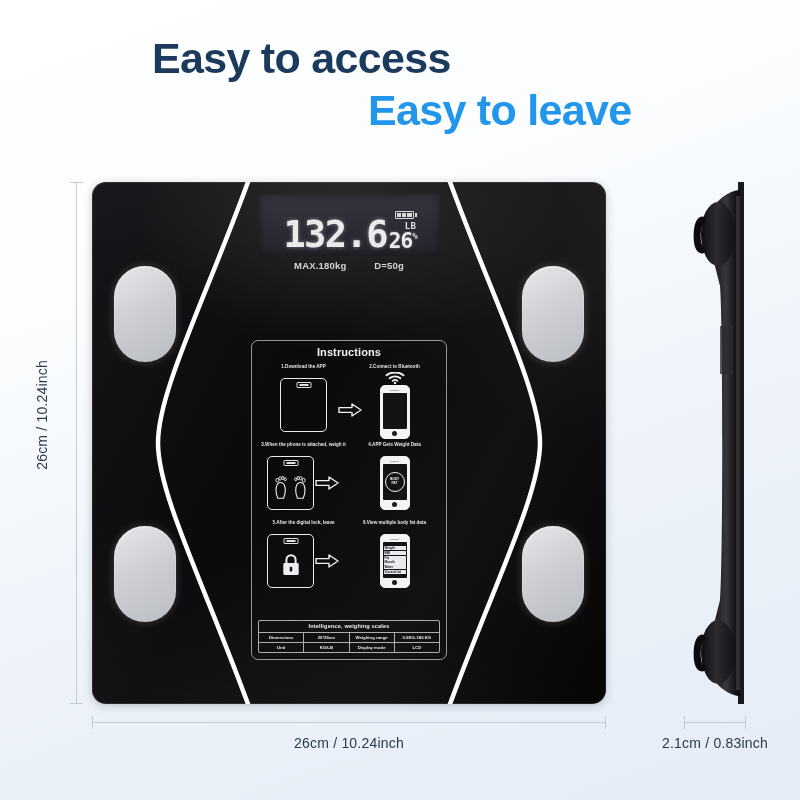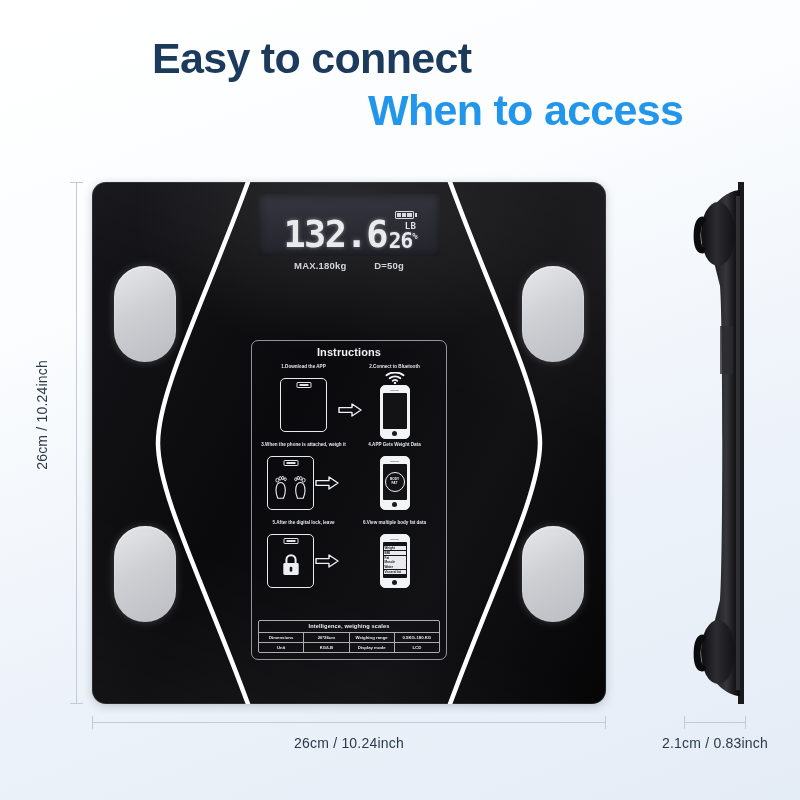--- a/index.html
+++ b/index.html
@@ -250,7 +250,7 @@
 <div id="stage">
 
   <div class="headline">
-    <div class="hl1">Easy to connect</div>
+    <div class="hl1">Easy to access</div>
     <div class="hl2">When to access</div>
   </div>
 

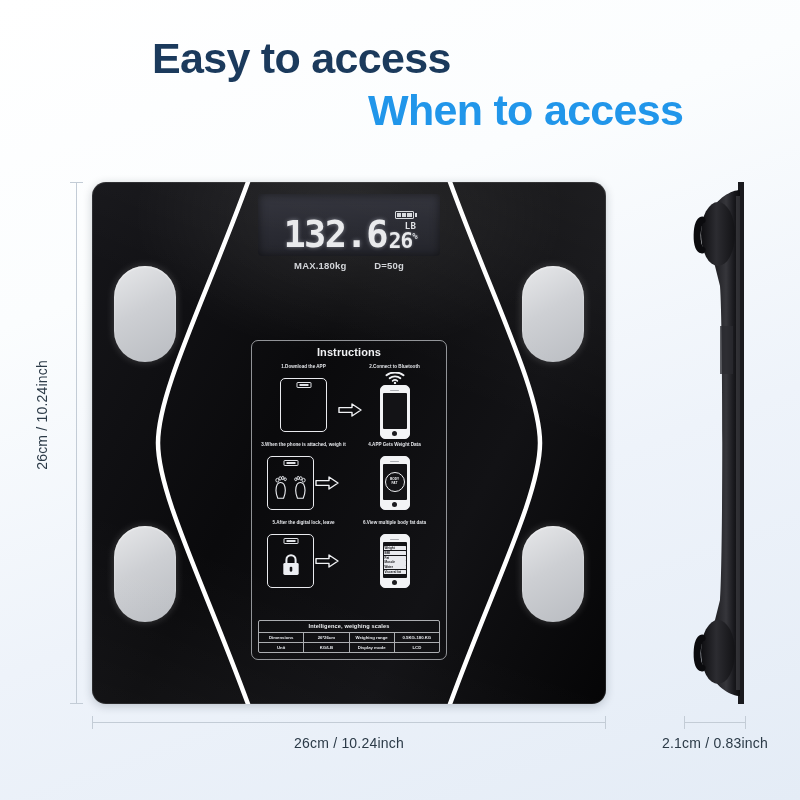--- a/index.html
+++ b/index.html
@@ -251,7 +251,7 @@
 
   <div class="headline">
     <div class="hl1">Easy to access</div>
-    <div class="hl2">When to access</div>
+    <div class="hl2">Easy to leave</div>
   </div>
 
   <div class="v-caliper"></div>

